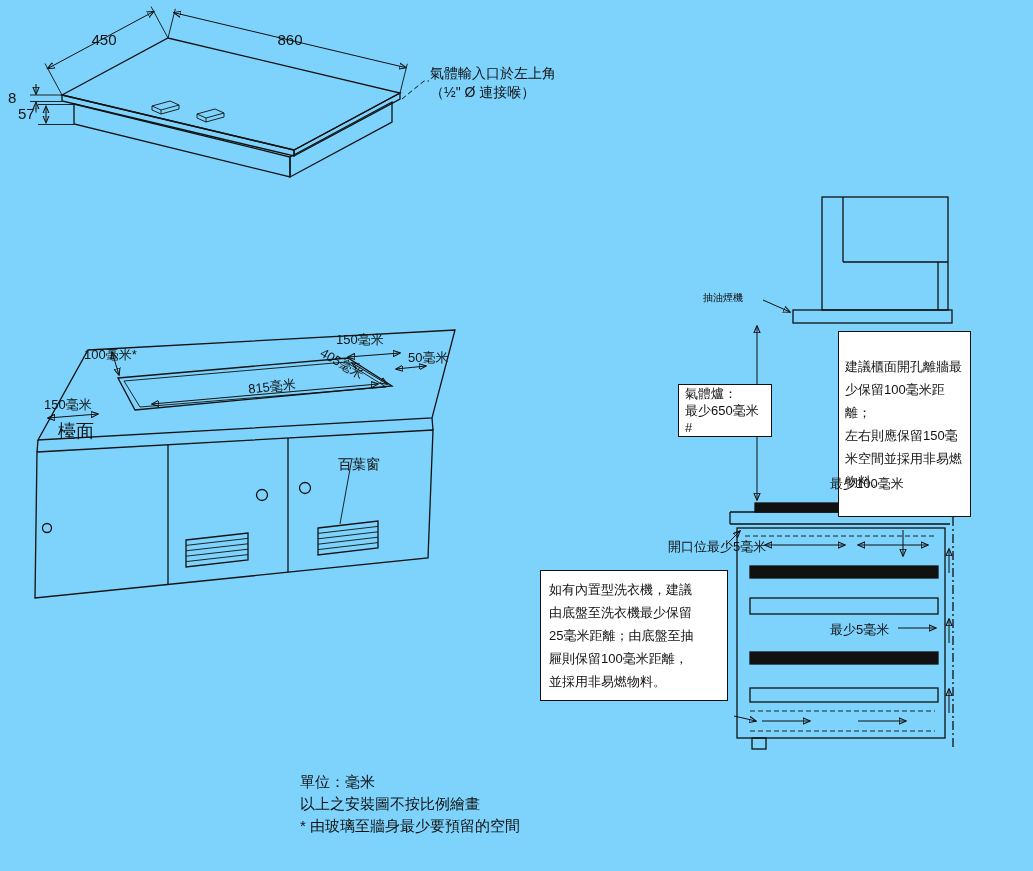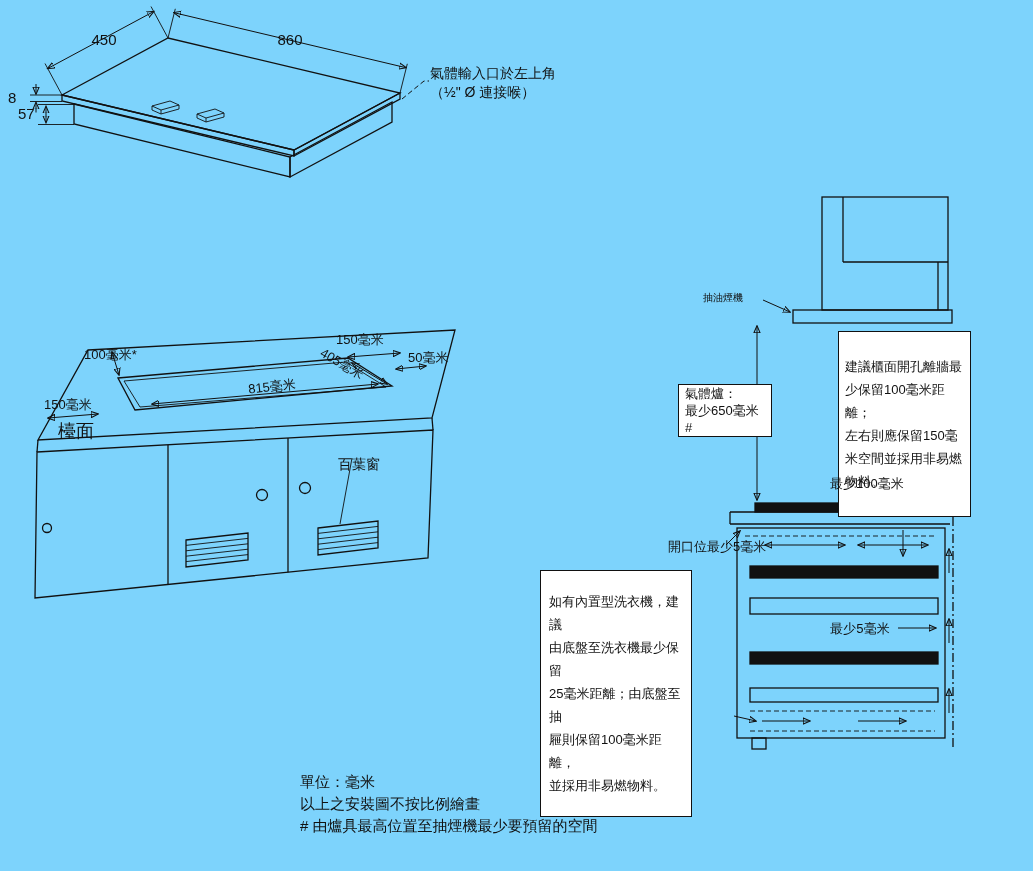--- a/index.html
+++ b/index.html
@@ -169,7 +169,7 @@
   <div class="lbl" style="left:830px;top:475px;font-size:13px;">最少100毫米</div>
   <div class="lbl" style="left:620px;top:538px;font-size:13px;padding-left:48px;">開口位最少5毫米</div>
   <div class="lbl" style="left:830px;top:621px;font-size:13px;font-family:Liberation Mono, monospace;">最少5毫米</div>
-  <div class="box" style="left:540px;top:570px;width:152px;padding:19px 8px;font-size:13px;line-height:23px;">如有內置型洗衣機，建議
+  <div class="box" style="left:540px;top:570px;width:188px;padding:7px 8px;font-size:13px;line-height:23px;">如有內置型洗衣機，建議
 由底盤至洗衣機最少保留
 25毫米距離；由底盤至抽
 屜則保留100毫米距離，

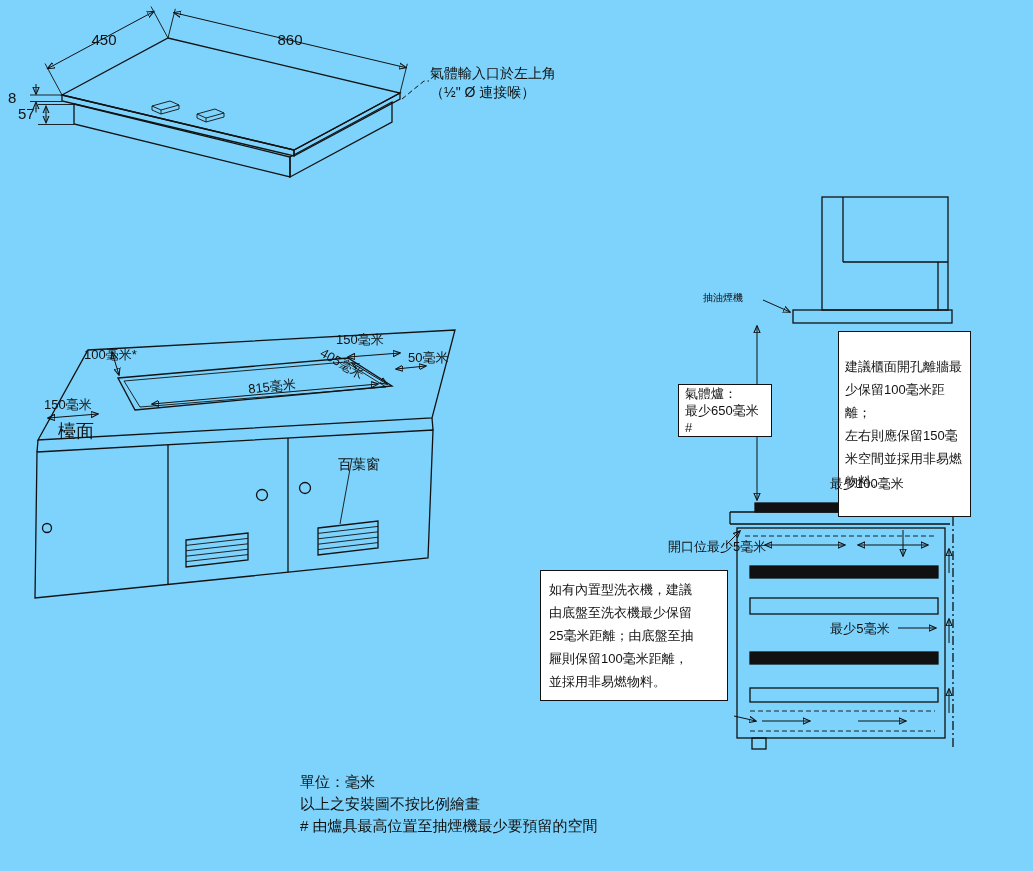--- a/index.html
+++ b/index.html
@@ -168,7 +168,7 @@
 物料。</div>
   <div class="lbl" style="left:830px;top:475px;font-size:13px;">最少100毫米</div>
   <div class="lbl" style="left:620px;top:538px;font-size:13px;padding-left:48px;">開口位最少5毫米</div>
-  <div class="lbl" style="left:830px;top:621px;font-size:13px;font-family:Liberation Mono, monospace;">最少5毫米</div>
+  <div class="lbl" style="left:830px;top:621px;font-size:13px;">最少5毫米</div>
   <div class="box" style="left:540px;top:570px;width:188px;padding:7px 8px;font-size:13px;line-height:23px;">如有內置型洗衣機，建議
 由底盤至洗衣機最少保留
 25毫米距離；由底盤至抽

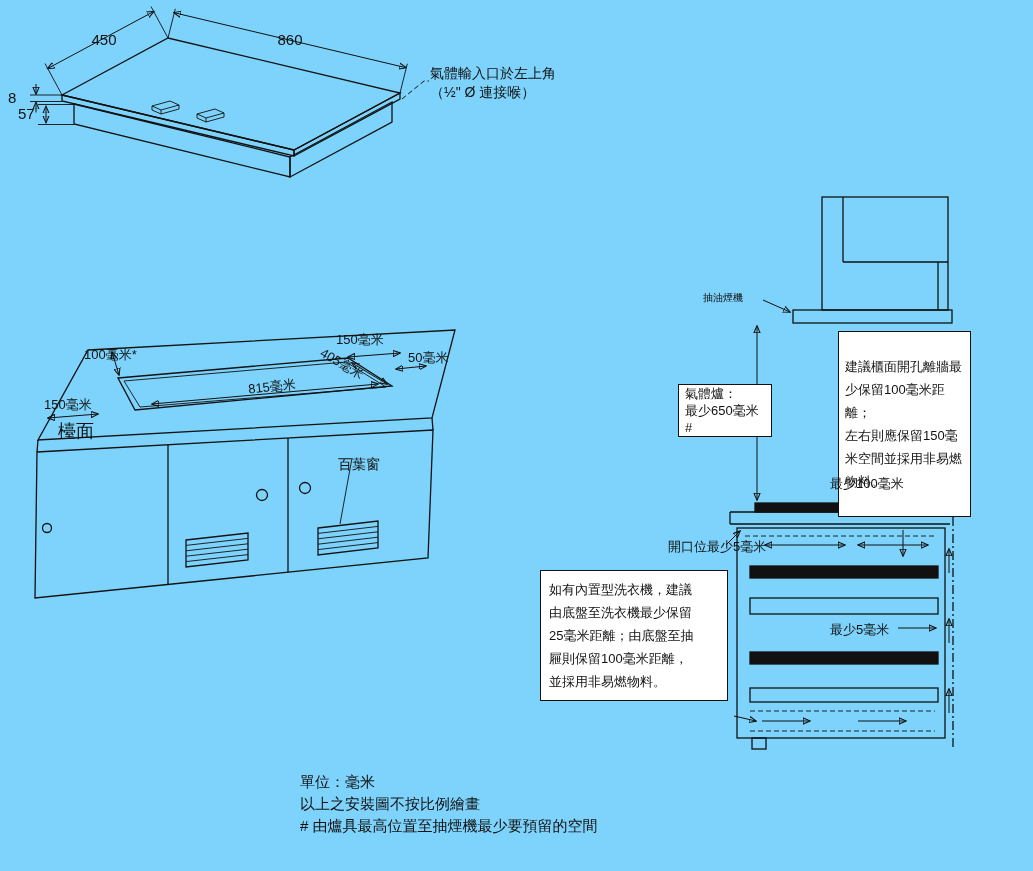--- a/index.html
+++ b/index.html
@@ -178,6 +178,7 @@
   <div class="footer">
     <div>單位：毫米</div>
     <div>以上之安裝圖不按比例繪畫</div>
+    <div>* 由玻璃至牆身最少要預留的空間</div>
     <div># 由爐具最高位置至抽煙機最少要預留的空間</div>
   </div>
 

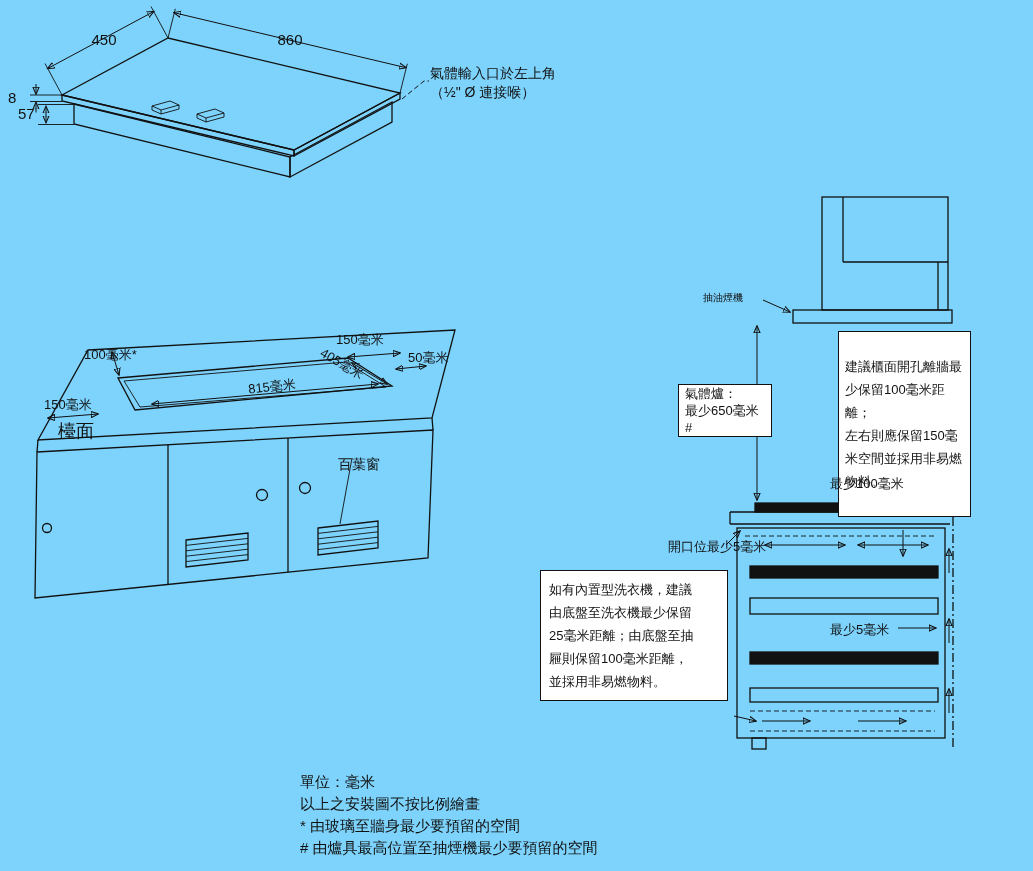--- a/index.html
+++ b/index.html
@@ -179,7 +179,6 @@
     <div>單位：毫米</div>
     <div>以上之安裝圖不按比例繪畫</div>
     <div>* 由玻璃至牆身最少要預留的空間</div>
-    <div># 由爐具最高位置至抽煙機最少要預留的空間</div>
   </div>
 
 </div>

